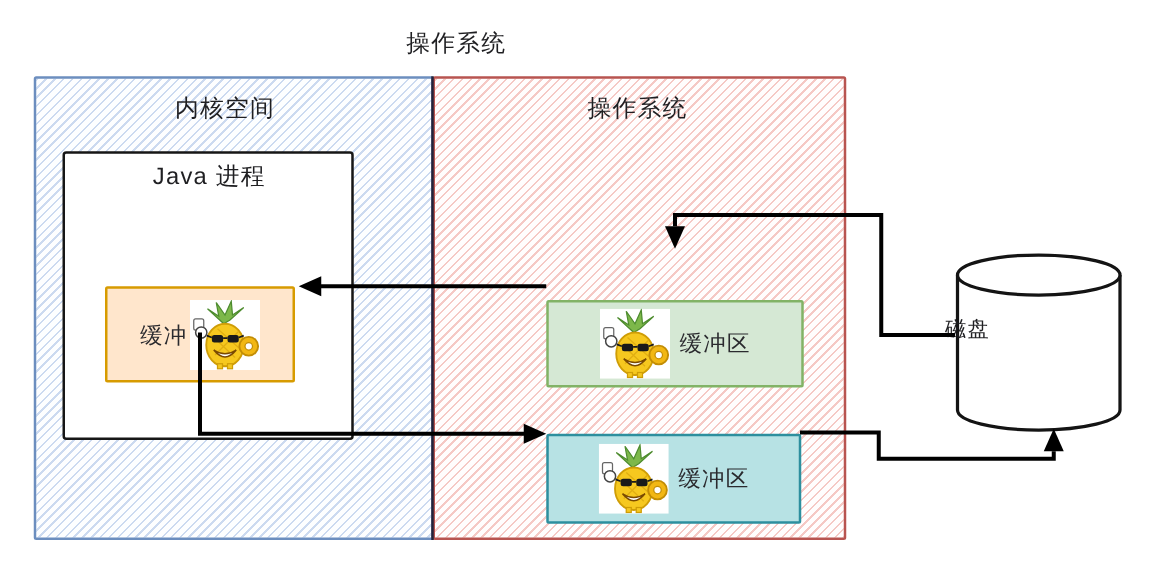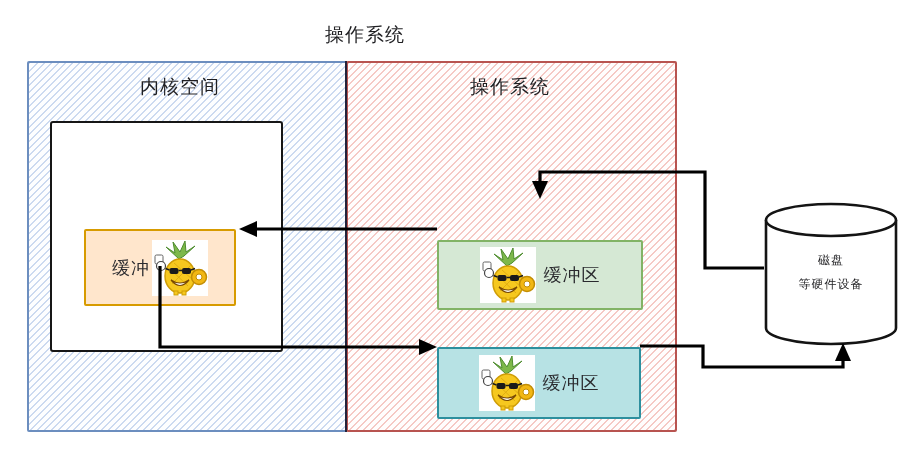--- a/index.html
+++ b/index.html
@@ -81,6 +81,7 @@
   <div class="abs lbl" style="left:425px;top:74px;width:170px;">操作系统</div>
 
   <div class="abs java-box"></div>
+  <div class="abs lbl" style="left:70px;top:128px;width:195px;">Java 进程</div>
 
   <div class="abs buffer buf-user">
     <span class="txt">缓冲</span>

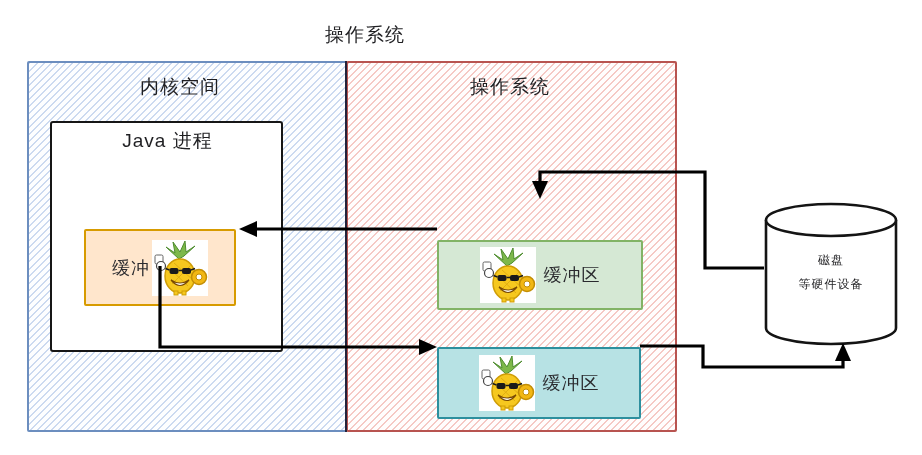--- a/index.html
+++ b/index.html
@@ -37,7 +37,7 @@
 
   
   .disk-wrap{left:756px;top:196px;width:150px;height:158px;}
-  .disk-label{position:absolute;left:0;width:150px;text-align:center;font-size:12px;color:#1f1f22;letter-spacing:1px;}
+  .disk-label{position:absolute;left:0;width:150px;text-align:left;font-size:17px;color:#1f1f22;letter-spacing:1px;}
   .disk-l1{top:56px;}
   .disk-l2{top:80px;}
 

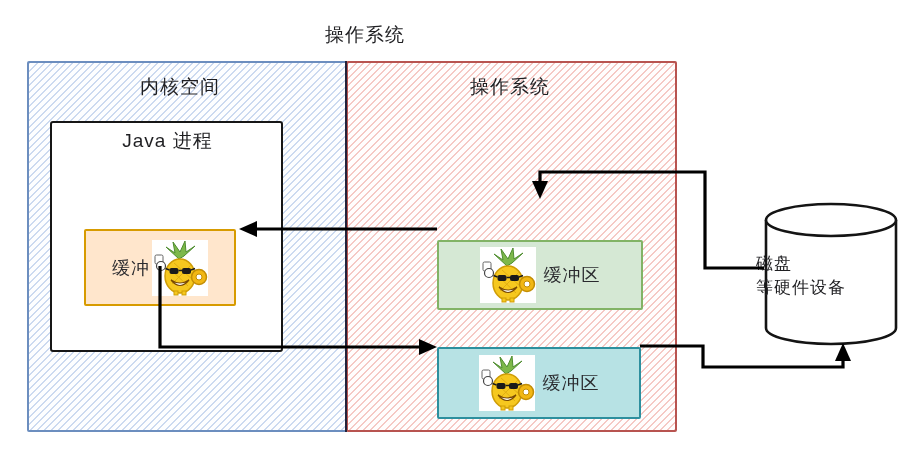--- a/index.html
+++ b/index.html
@@ -110,7 +110,6 @@
       <ellipse cx="75" cy="24" rx="65" ry="16" fill="#ffffff" stroke="#141414" stroke-width="2.6"></ellipse>
     </svg>
     <div class="disk-label disk-l1">磁盘</div>
-    <div class="disk-label disk-l2">等硬件设备</div>
   </div>
 
   <svg class="abs arrows" viewBox="0 0 922 455">

